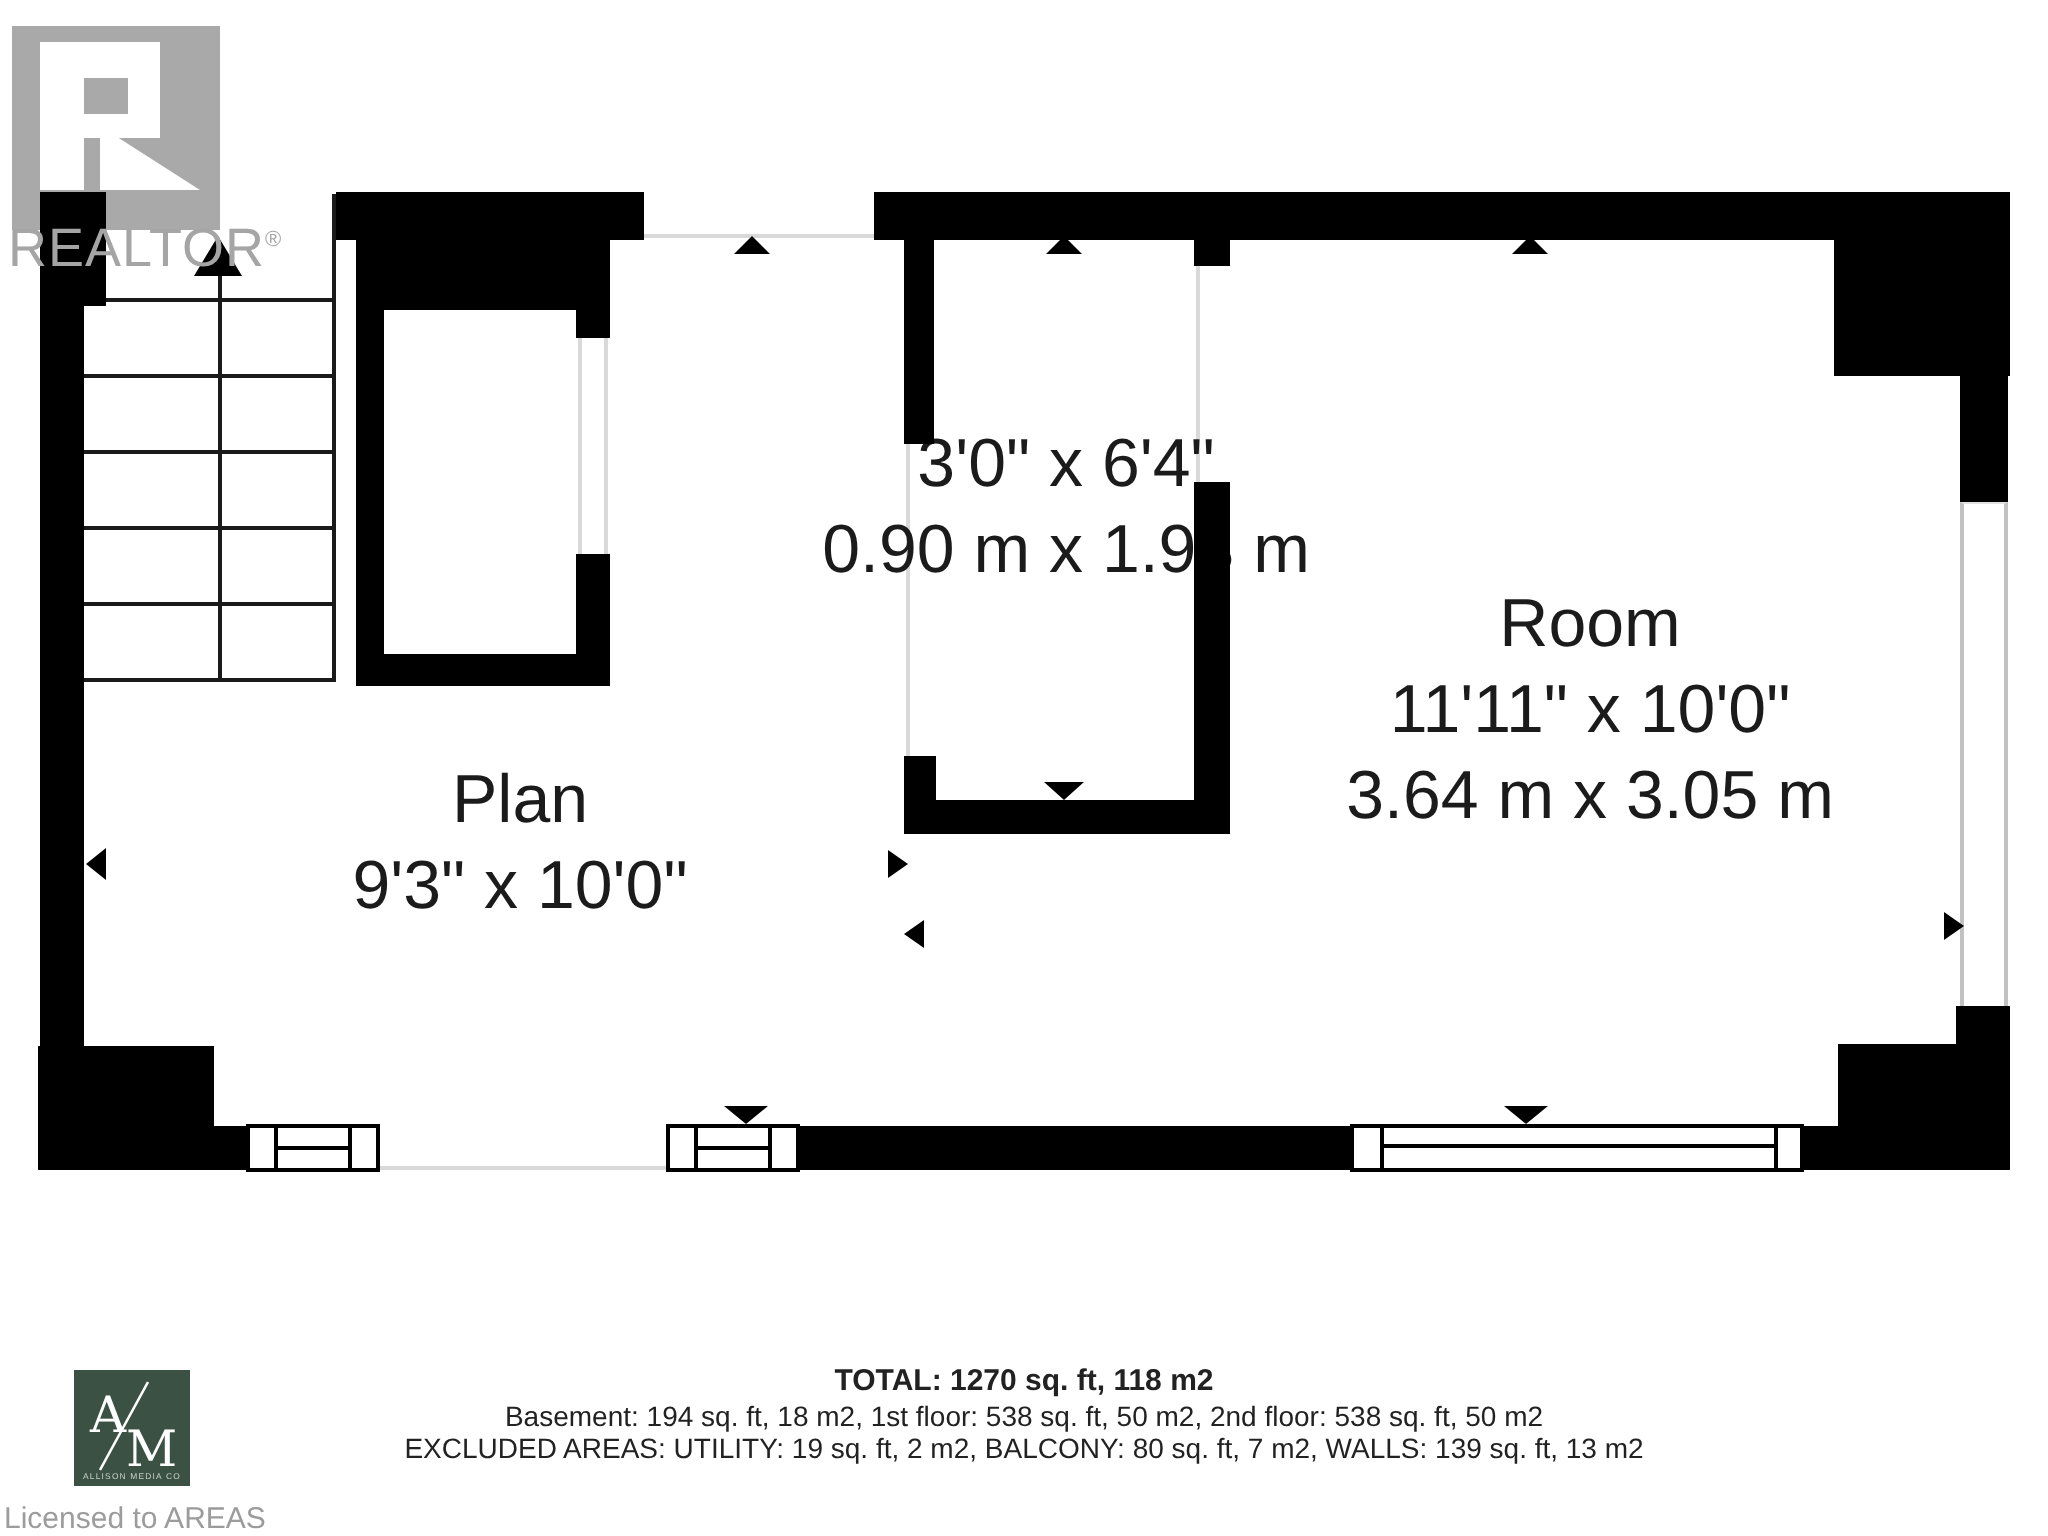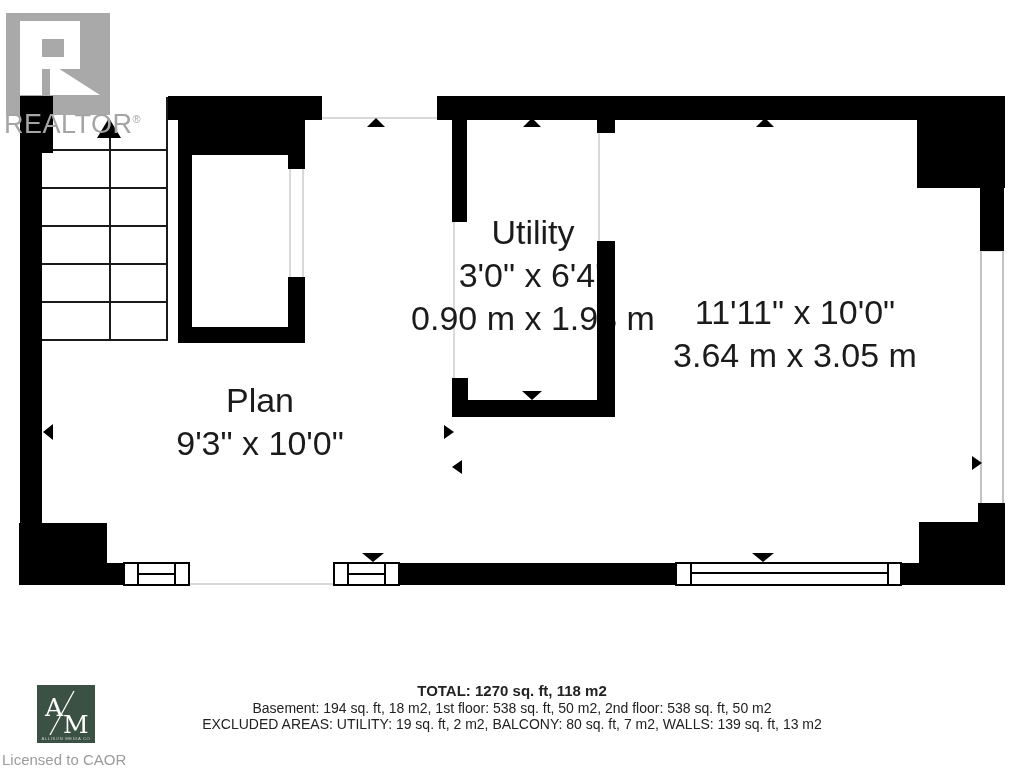--- a/index.html
+++ b/index.html
@@ -66,7 +66,6 @@
     <div>9'3" x 10'0"</div>
   </div>
   <div class="room-label" style="left:408px;top:211px;width:250px;">
-    <div>Utility</div>
     <div>3'0" x 6'4"</div>
     <div>0.90 m x 1.93 m</div>
   </div>

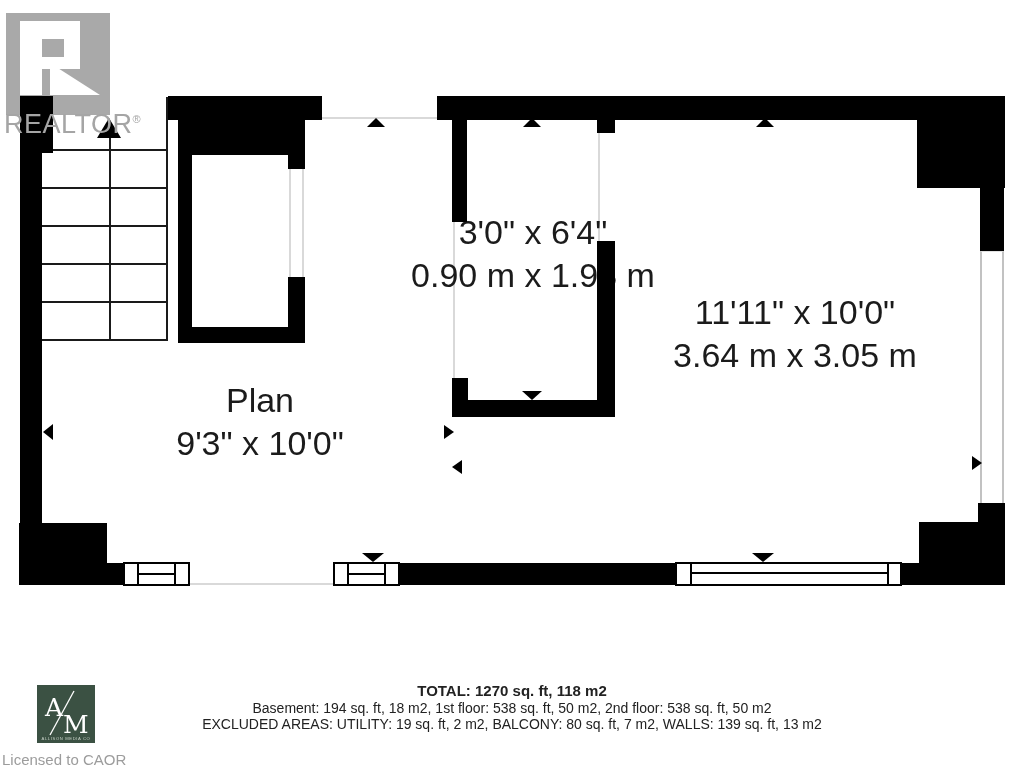--- a/index.html
+++ b/index.html
@@ -70,6 +70,7 @@
     <div>0.90 m x 1.93 m</div>
   </div>
   <div class="room-label" style="left:645px;top:291px;width:300px;">
+    <div>Room</div>
     <div>11'11" x 10'0"</div>
     <div>3.64 m x 3.05 m</div>
   </div>

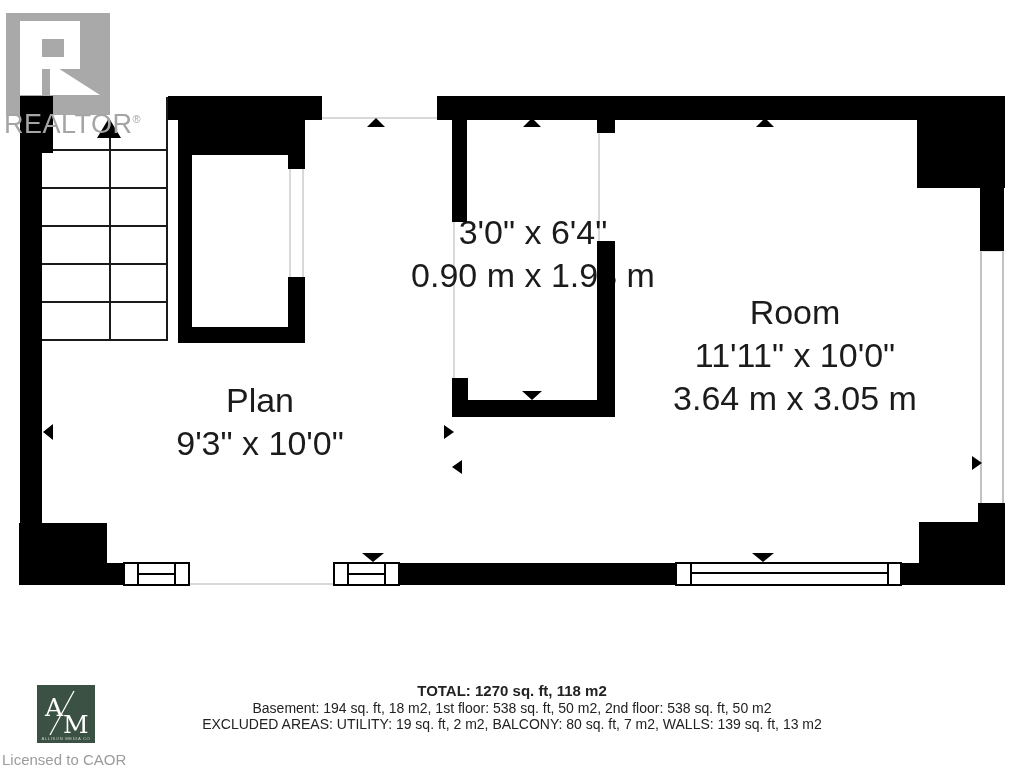--- a/index.html
+++ b/index.html
@@ -147,7 +147,7 @@
       <text x="29" y="54.5" font-family="Liberation Sans, sans-serif" font-size="4.2" letter-spacing="0.6" text-anchor="middle" fill="#c9d3c9">ALLISON MEDIA CO</text>
     </svg>
   </div>
-  <div class="license">Licensed to CAOR</div>
+  <div class="license">Licensed to AREAS</div>
 
 </div>
 

